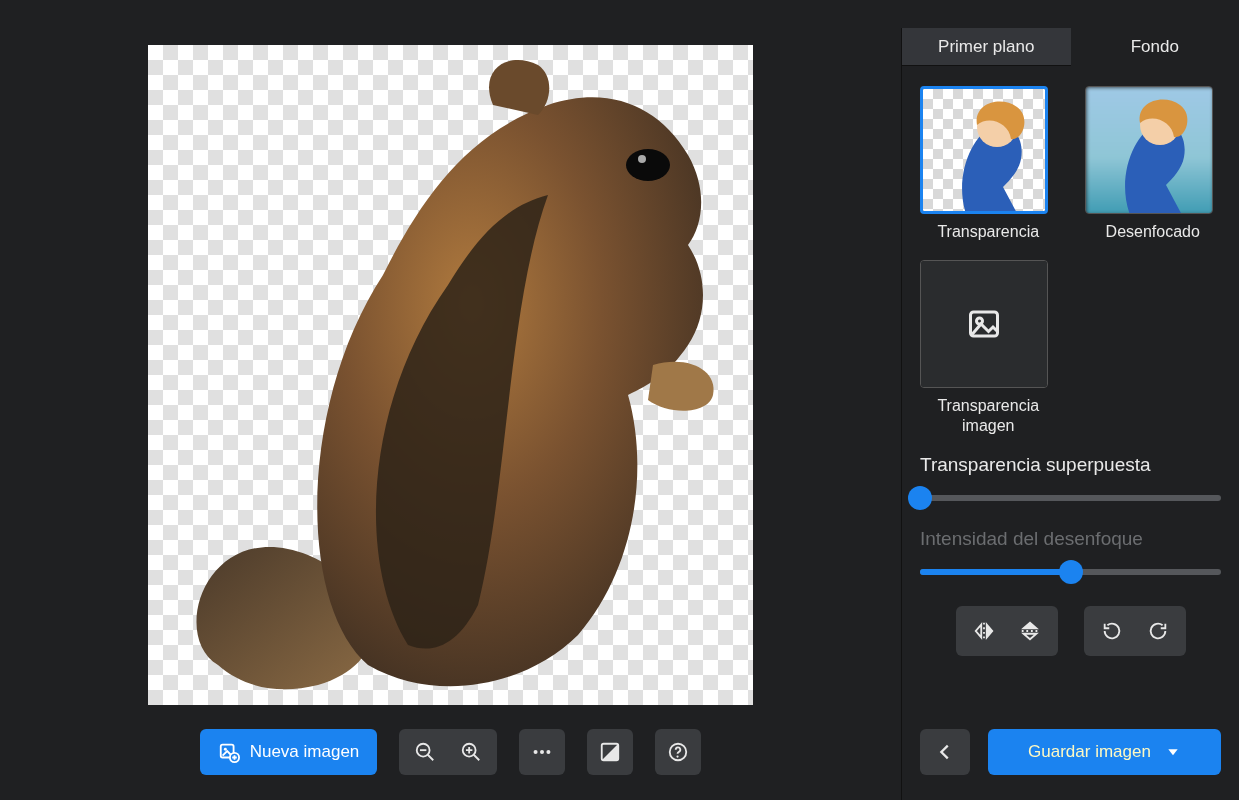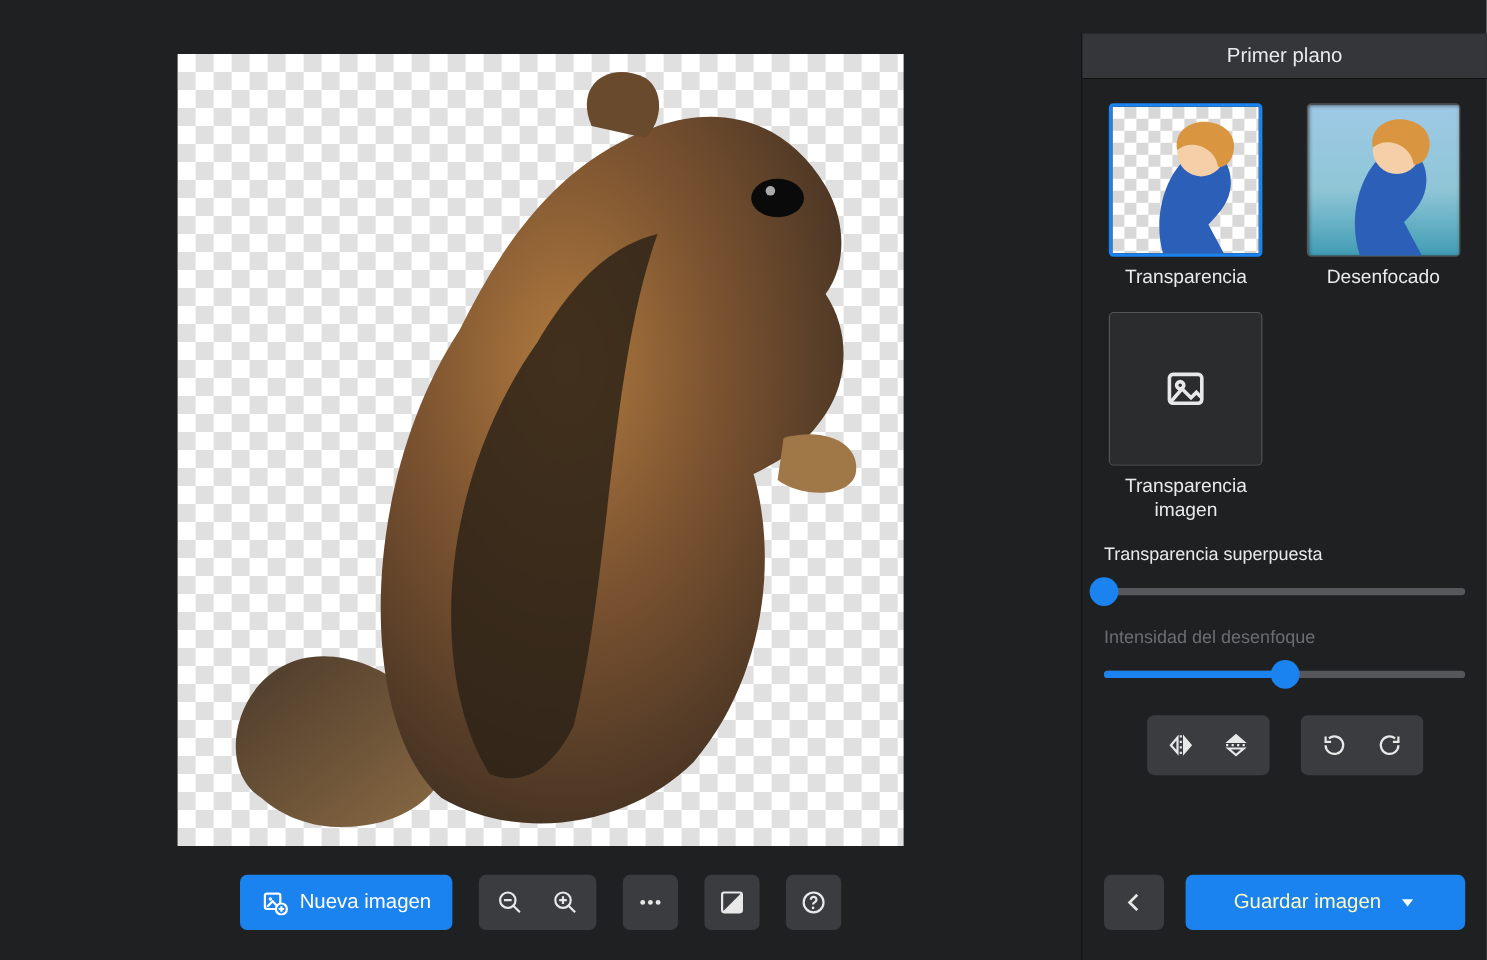--- a/index.html
+++ b/index.html
@@ -182,6 +182,7 @@
     <div class="side-panel">
       <div class="tabs">
         <div class="tab inactive">Primer plano</div>
+        <div class="tab">Fondo</div>
       </div>
 
       <div class="panel-body">

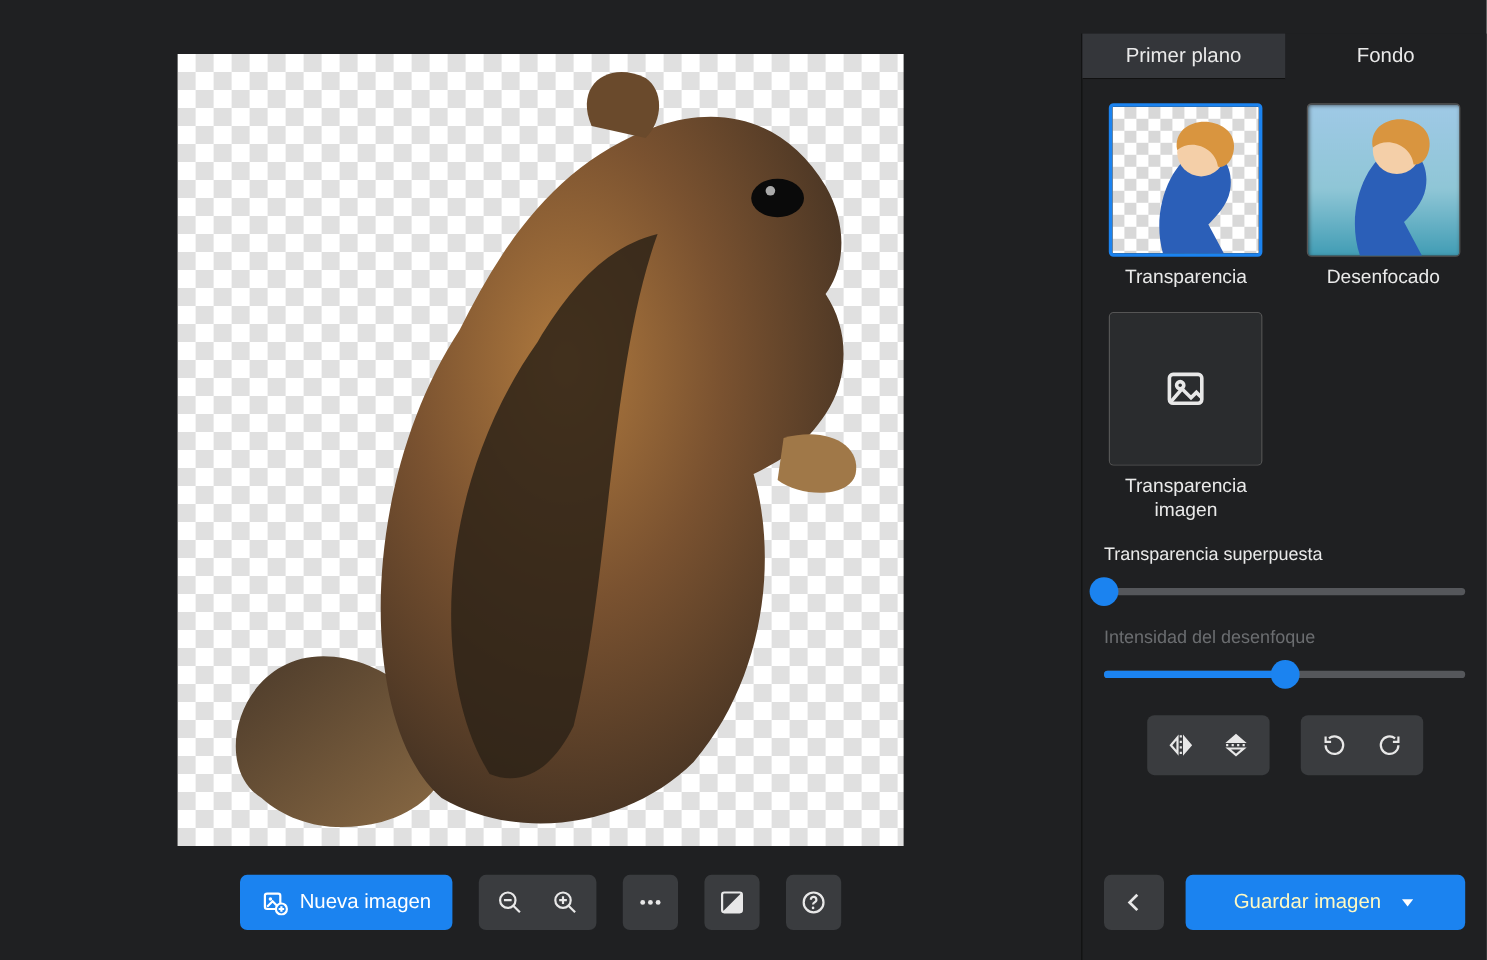--- a/index.html
+++ b/index.html
@@ -45,7 +45,7 @@
 
   .panel-body { flex:1; padding:20px 18px 0 18px; display:flex; flex-direction:column; gap:18px; overflow:hidden; }
   .thumb-grid { display:grid; grid-template-columns:1fr 1fr; gap:18px 28px; }
-  .thumb-cell { display:flex; flex-direction:column; align-items:center; gap:8px; }
+  .thumb-cell { display:flex; flex-direction:column; gap:8px; }
   .thumb { width:128px; height:128px; border-radius:4px; border:1px solid #555; position:relative; overflow:hidden; cursor:pointer; }
   .thumb.selected { border:3px solid #1b83f0; }
   .thumb-label { color:#e9e9e9; font-size:16px; text-align:center; line-height:1.25; }

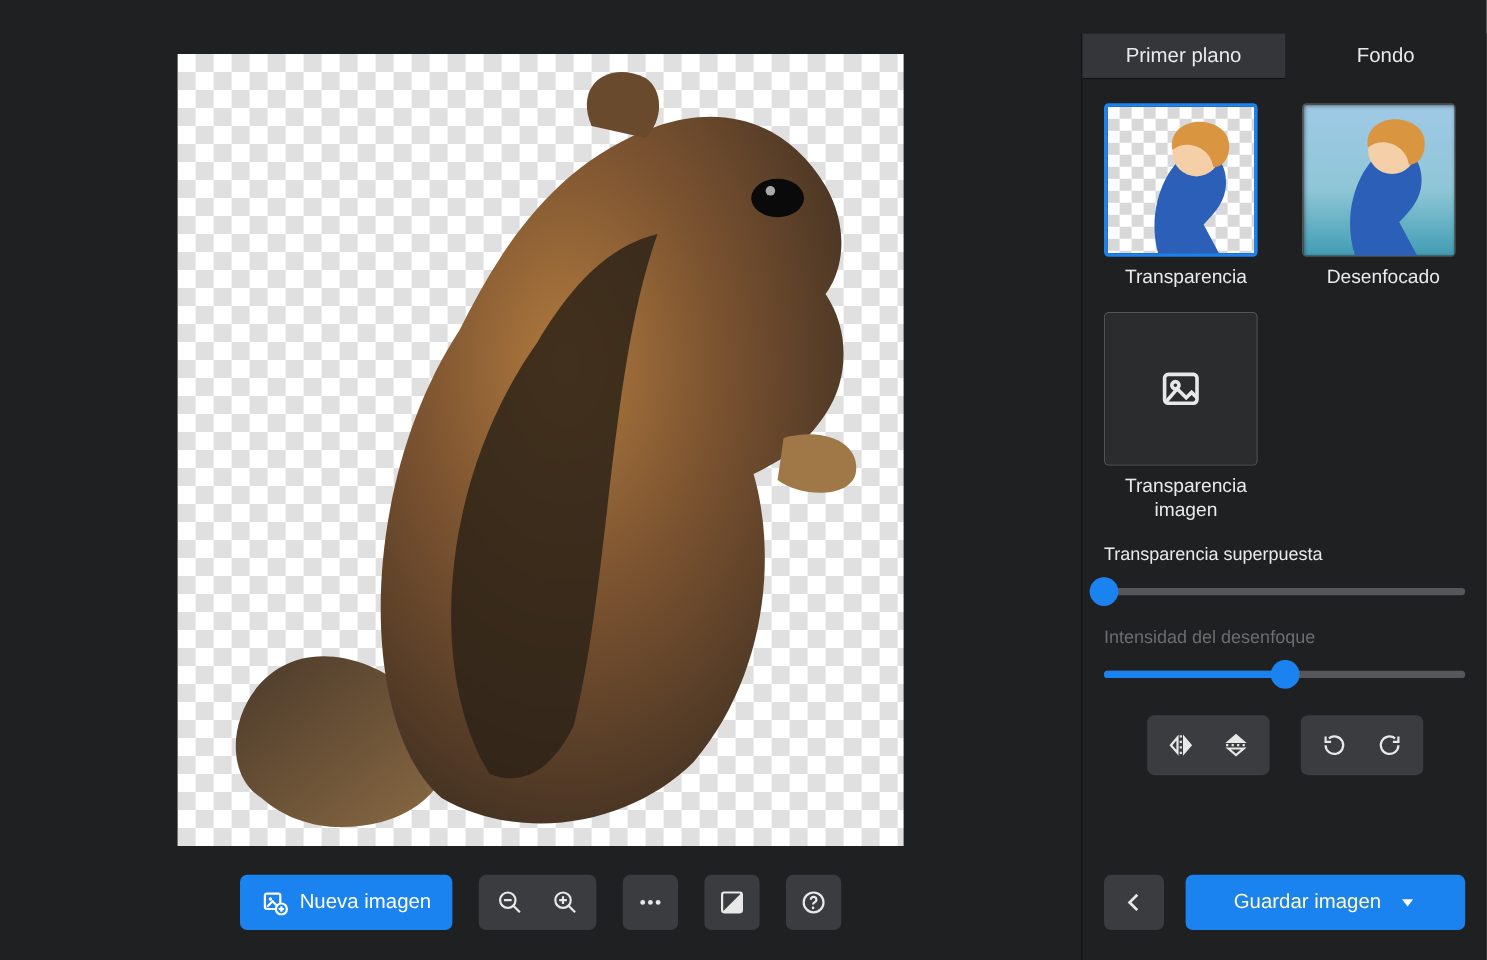--- a/index.html
+++ b/index.html
@@ -54,7 +54,7 @@
   .thumb .imgph { position:absolute; inset:0; display:flex; align-items:center; justify-content:center; background:#2a2c2e; }
 
   .slider-block { display:flex; flex-direction:column; gap:10px; }
-  .slider-label { color:#e9e9e9; font-size:15px; }
+  .slider-label { color:#e9e9e9; font-size:19px; }
   .slider-label.dim { color:#6b6d70; }
   .slider { position:relative; height:24px; }
   .track { position:absolute; left:0; right:0; top:50%; height:6px; transform:translateY(-50%); background:#55575b; border-radius:3px; }

